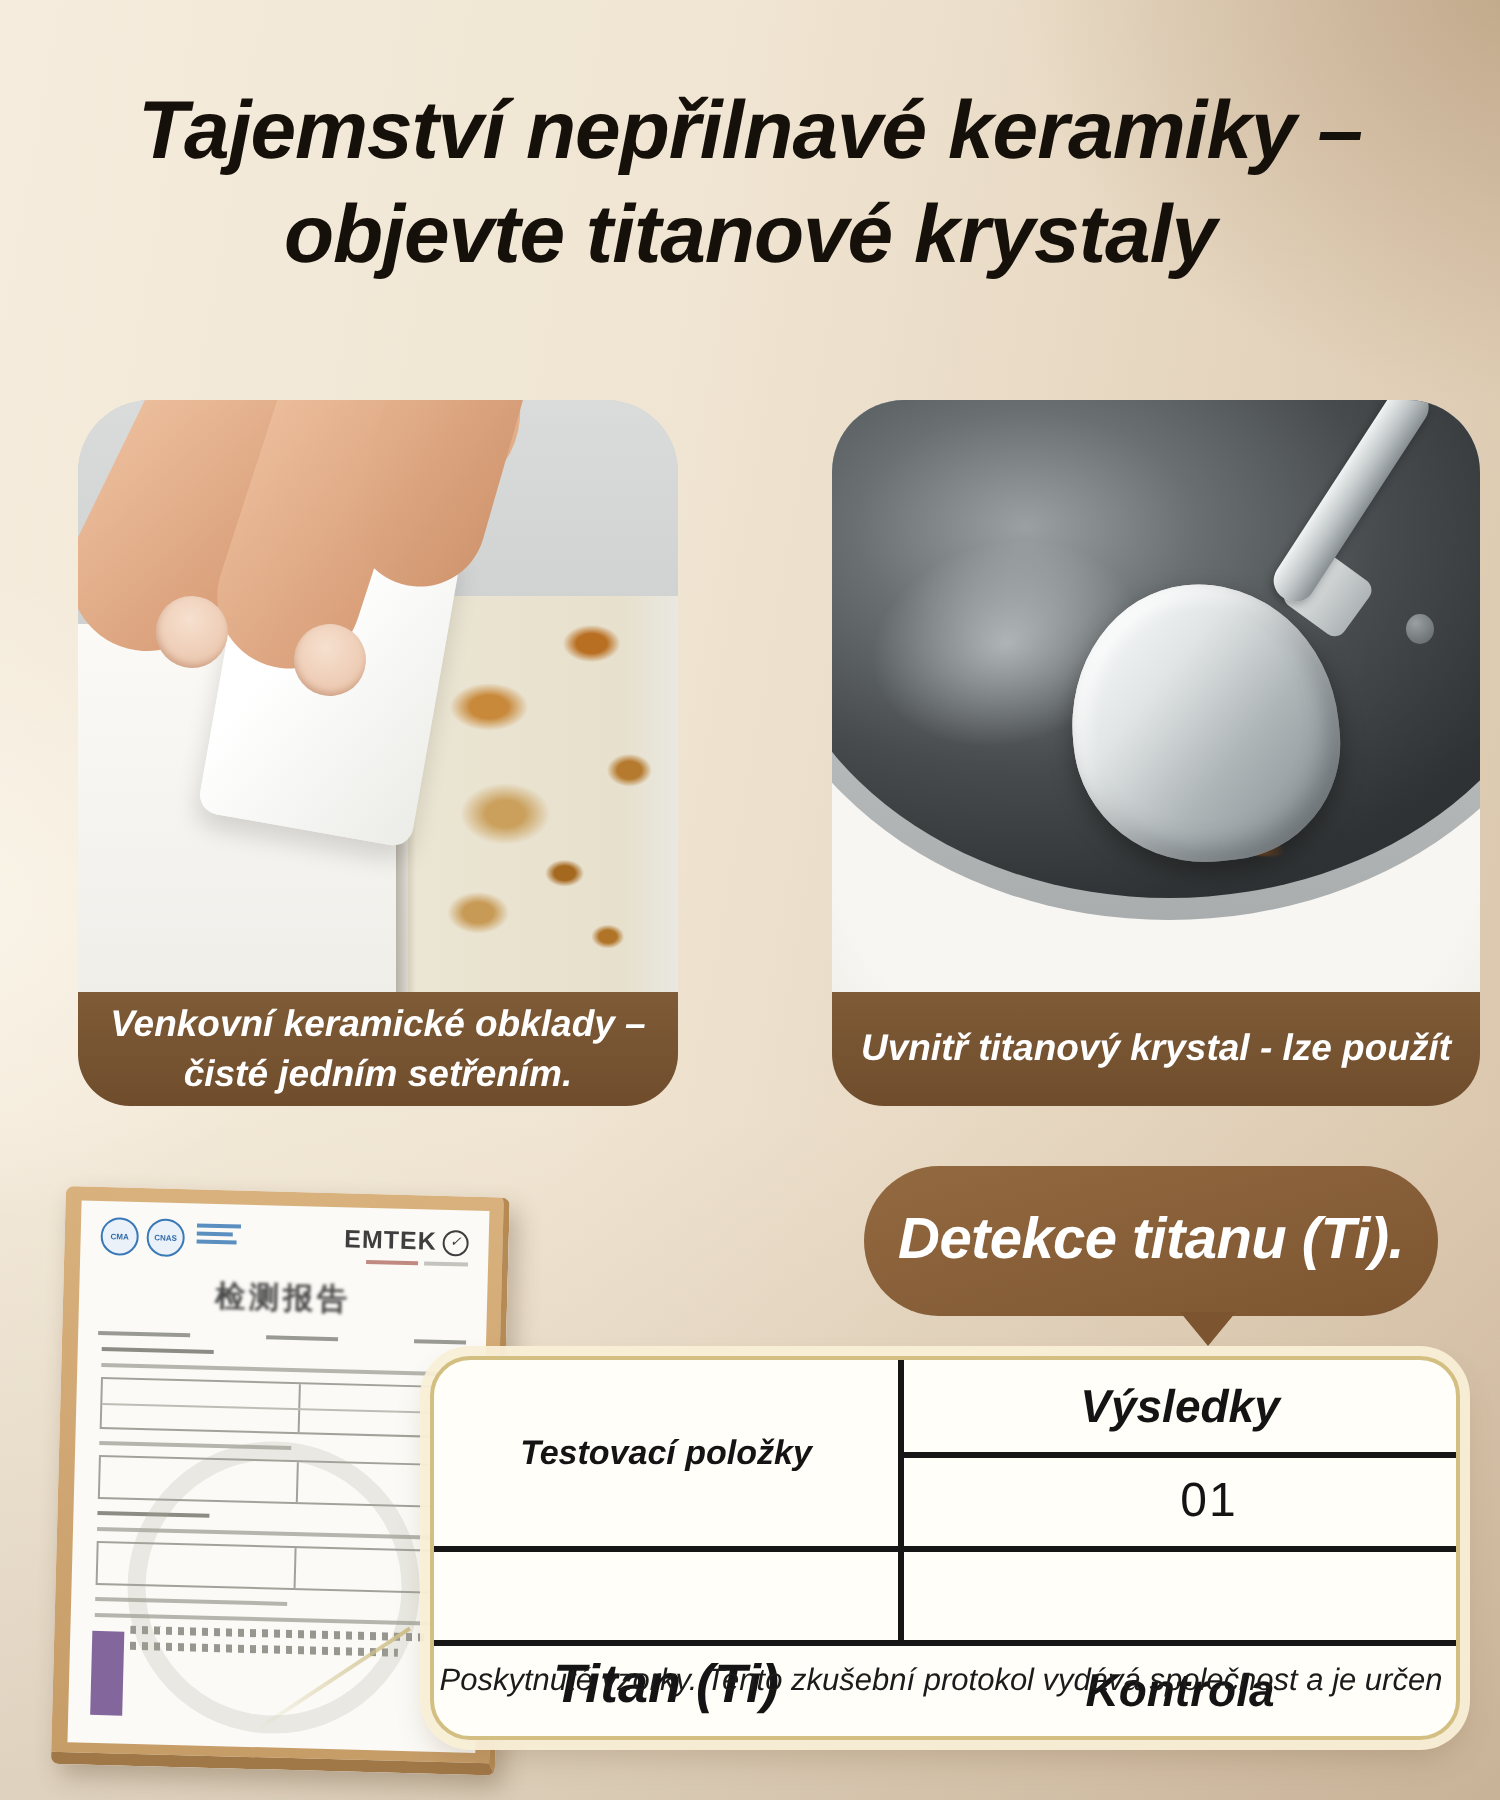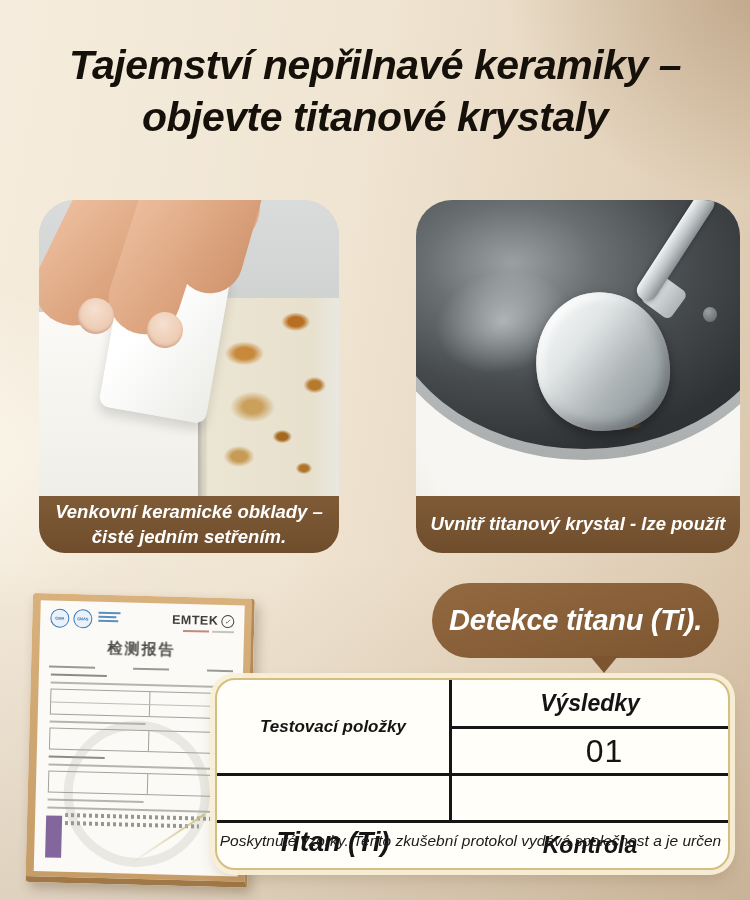--- a/index.html
+++ b/index.html
@@ -166,7 +166,7 @@
   .cell{position:absolute;display:flex;align-items:center;justify-content:center;text-align:center;}
   .c-items{left:0;top:0;width:232px;height:93px;font-size:17px;}
   .c-results{left:235px;right:0;top:0;height:46px;font-size:23px;}
-  .c-value{left:235px;right:12px;top:49px;height:44px;font-style:normal;font-weight:400;font-size:32px;letter-spacing:1px;margin-left:41px;}
+  .c-value{left:235px;right:12px;top:49px;height:44px;font-style:normal;font-weight:400;font-size:24px;letter-spacing:1px;margin-left:41px;}
   .c-titan{left:0;top:143px;width:232px;height:38px;font-size:27px;}
   .c-kontrola{left:235px;right:0;top:143px;height:45px;font-size:23px;}
   

